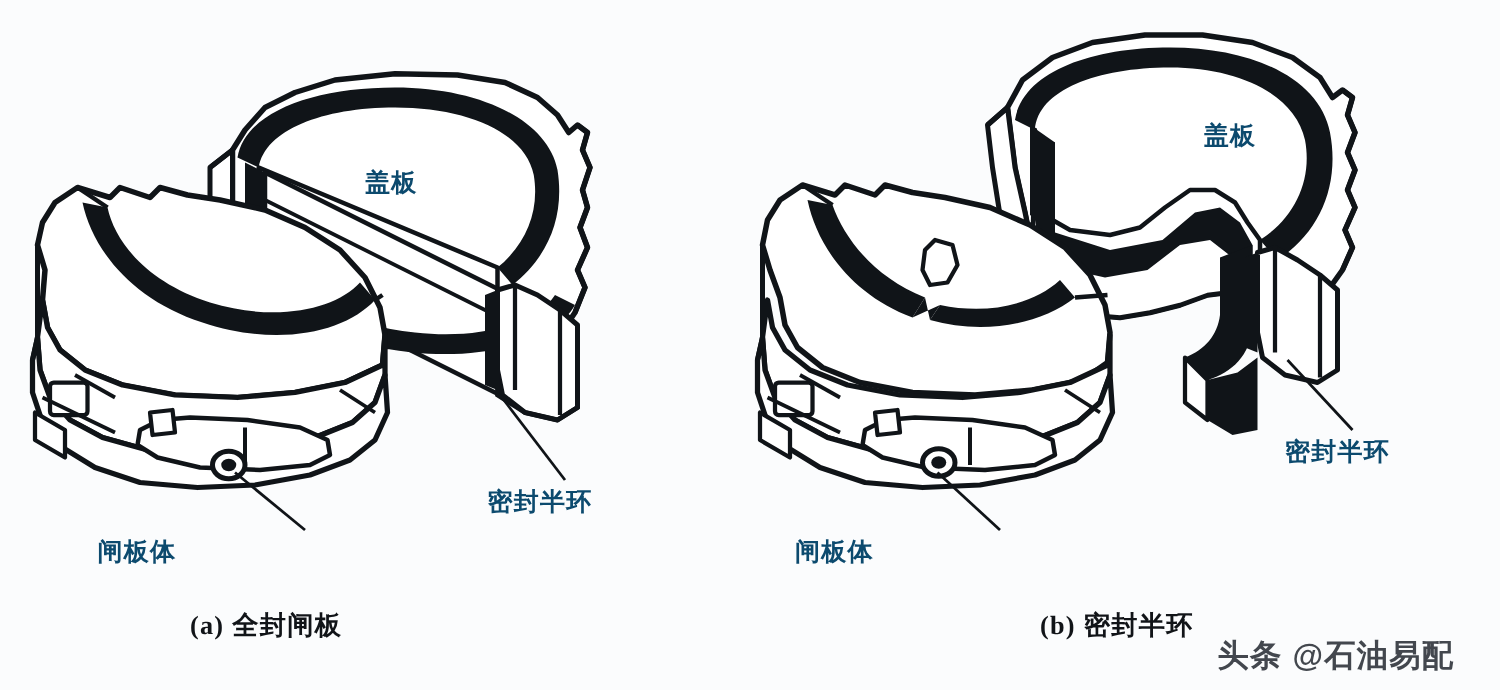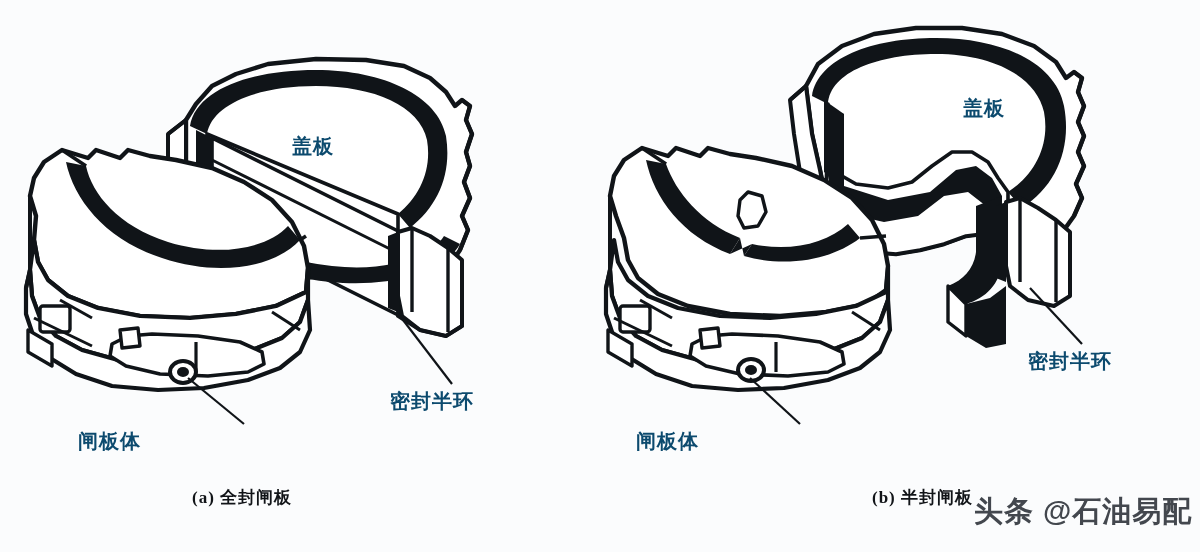--- a/index.html
+++ b/index.html
@@ -14,12 +14,11 @@
   .cap{
     position:absolute;
     font-family:"Liberation Serif", serif;
-    font-size:17px;
+    font-size:21px;
     font-weight:700;
     color:#111418;
     white-space:nowrap;
     letter-spacing:1px;
-    margin-left:40px;
   }
   .lbl{
     position:absolute;

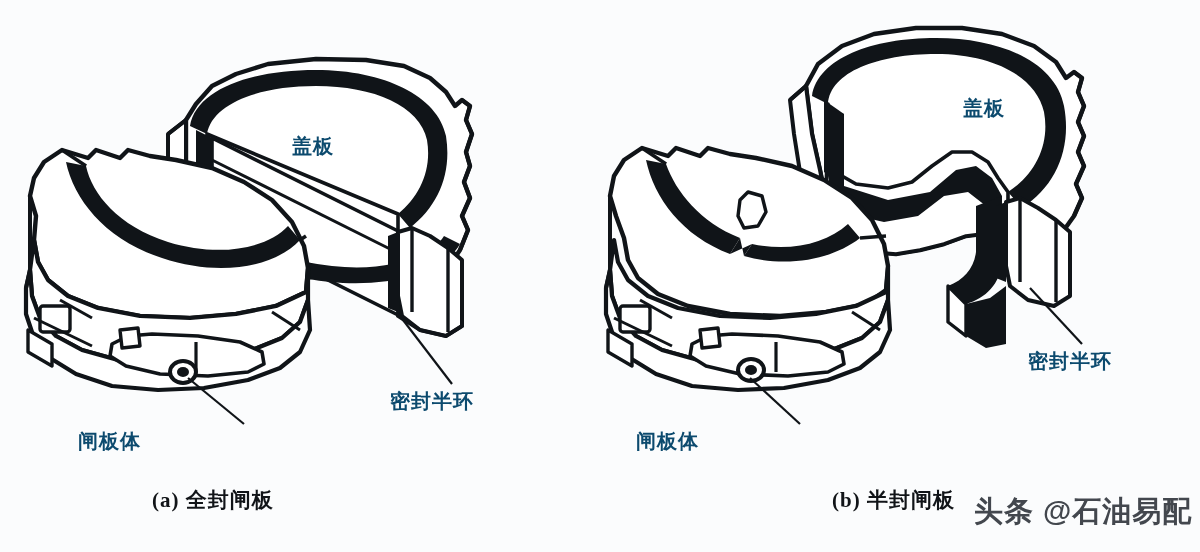--- a/index.html
+++ b/index.html
@@ -243,7 +243,7 @@
 <div class="lbl lbl-b-body">闸板体</div>
 
 <div class="cap cap-a">(a) 全封闸板</div>
-<div class="cap cap-b">(b) 半封闸板</div>
+<div class="cap cap-b">(b) 密封半环</div>
 
 <div class="wm wm-handle">头条 @石油易配</div>
 

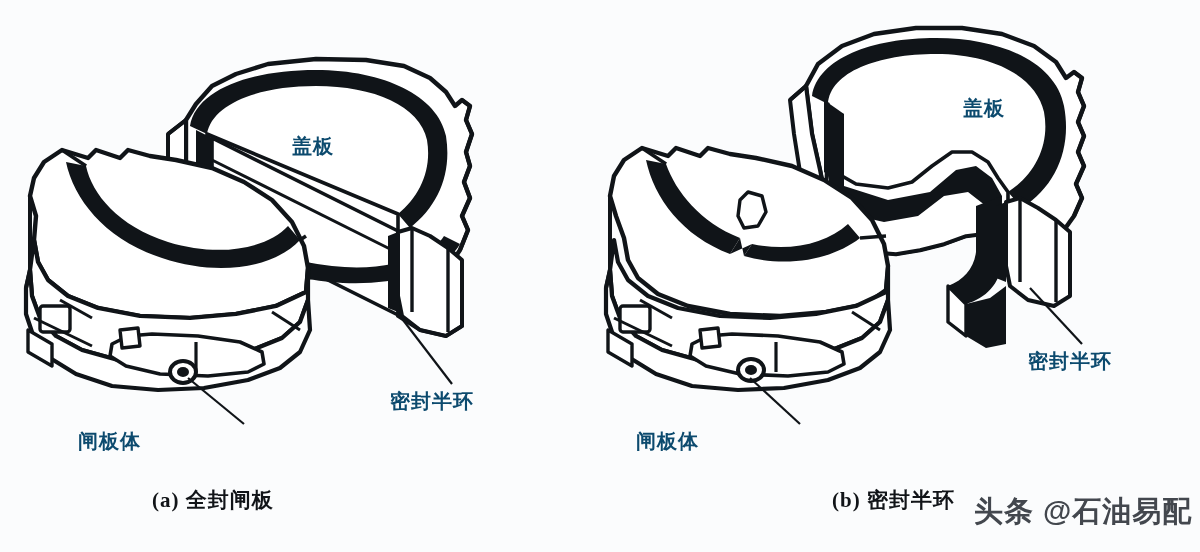--- a/index.html
+++ b/index.html
@@ -32,12 +32,13 @@
   .wm{
     position:absolute;
     font-family:"Liberation Sans", sans-serif;
-    font-size:29px;
+    font-size:25px;
     font-weight:700;
     color:#2a2f36;
     opacity:.88;
     white-space:nowrap;
     letter-spacing:1px;
+    margin-top:16px;
   }
   .cap-a{left:152px;top:486px;}
   .cap-b{left:832px;top:486px;}

